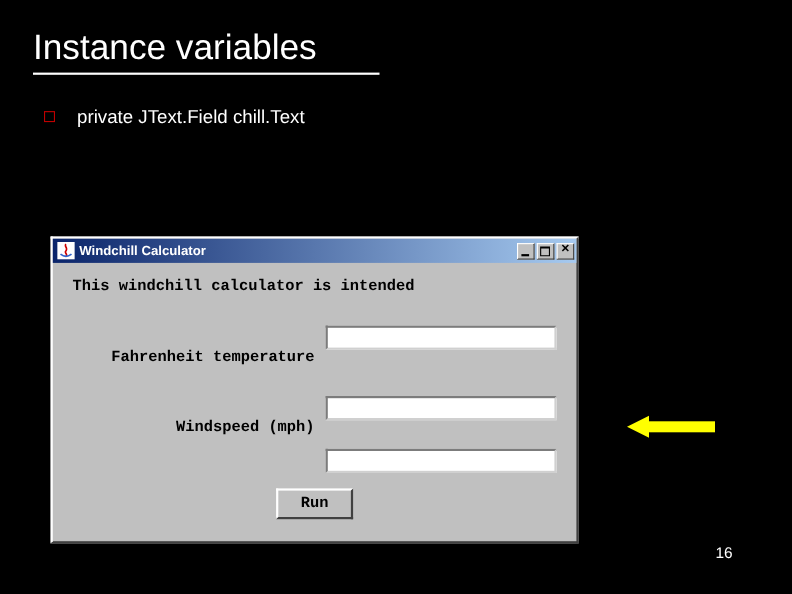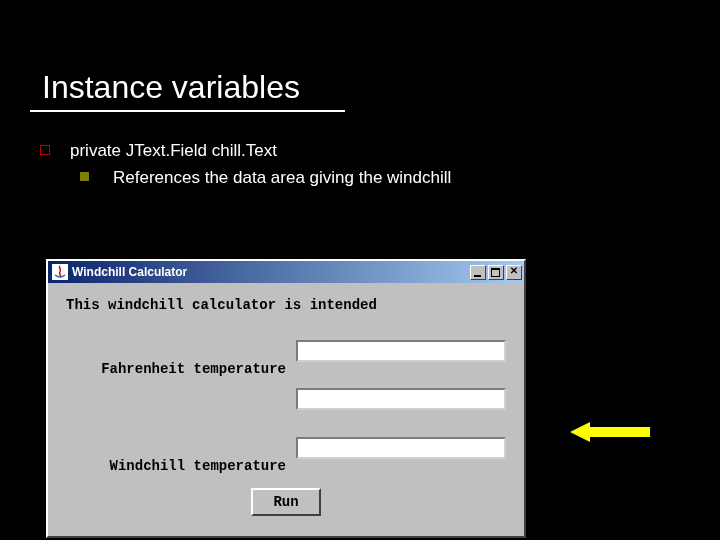--- a/index.html
+++ b/index.html
@@ -18,10 +18,9 @@
   .title {
     font-size: 32px;
     color: #fff;
-    padding: 25px 0 4px 42px;
+    padding: 25px 0 4px 30px;
     font-weight: normal;
     font-family: Verdana, Geneva, sans-serif;
-    margin-top: 44px;
   }
   .title-underline {
     height: 2px;

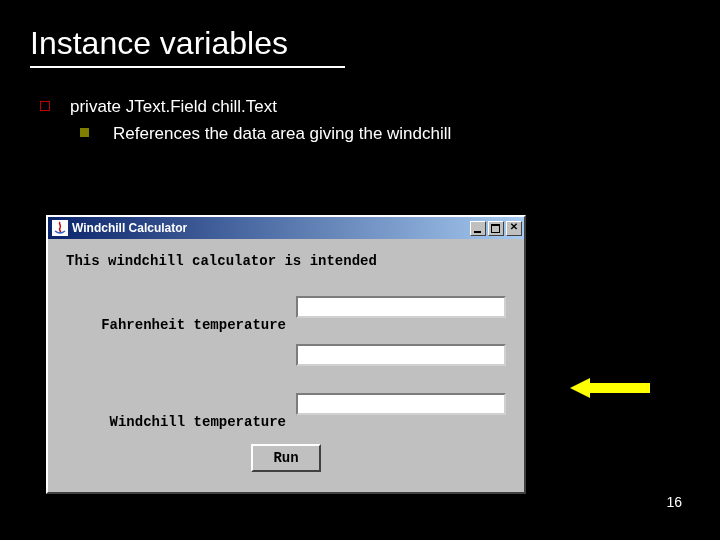--- a/index.html
+++ b/index.html
@@ -203,10 +203,6 @@
     <div class="bullet-row">
       <div class="bullet-l1"></div>
       <div class="bt">private JText.Field chill.Text</div>
-    </div>
-    <div class="bullet-row">
-      <div class="bullet-l2"></div>
-      <div class="bt">References the data area giving the windchill</div>
     </div>
   </div>
 

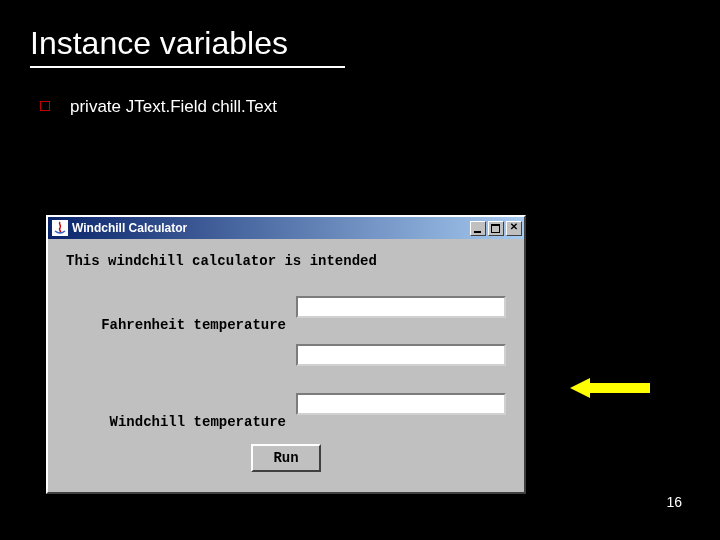--- a/index.html
+++ b/index.html
@@ -228,6 +228,7 @@
         <div class="form-input"></div>
       </div>
       <div class="form-row">
+        <div class="form-label">Windspeed (mph)</div>
         <div class="form-input"></div>
       </div>
       <div class="form-row">

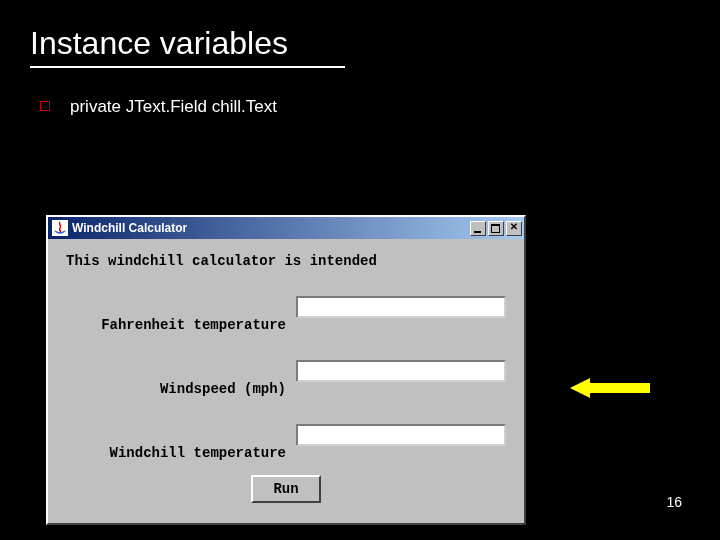--- a/index.html
+++ b/index.html
@@ -232,7 +232,6 @@
         <div class="form-input"></div>
       </div>
       <div class="form-row">
-        <div class="form-label">Windchill temperature</div>
         <div class="form-input"></div>
       </div>
 

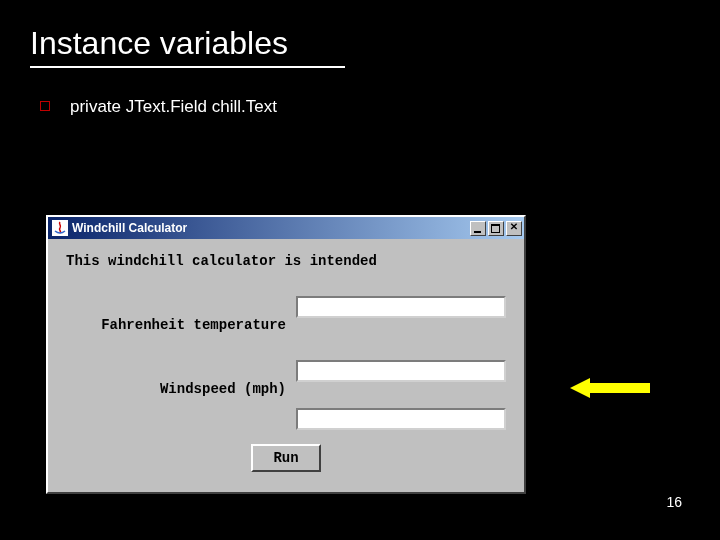--- a/index.html
+++ b/index.html
@@ -58,7 +58,7 @@
   }
   .page-num {
     position: absolute;
-    right: 38px;
+    right: 54px;
     bottom: 30px;
     font-size: 14px;
     color: #fff;

